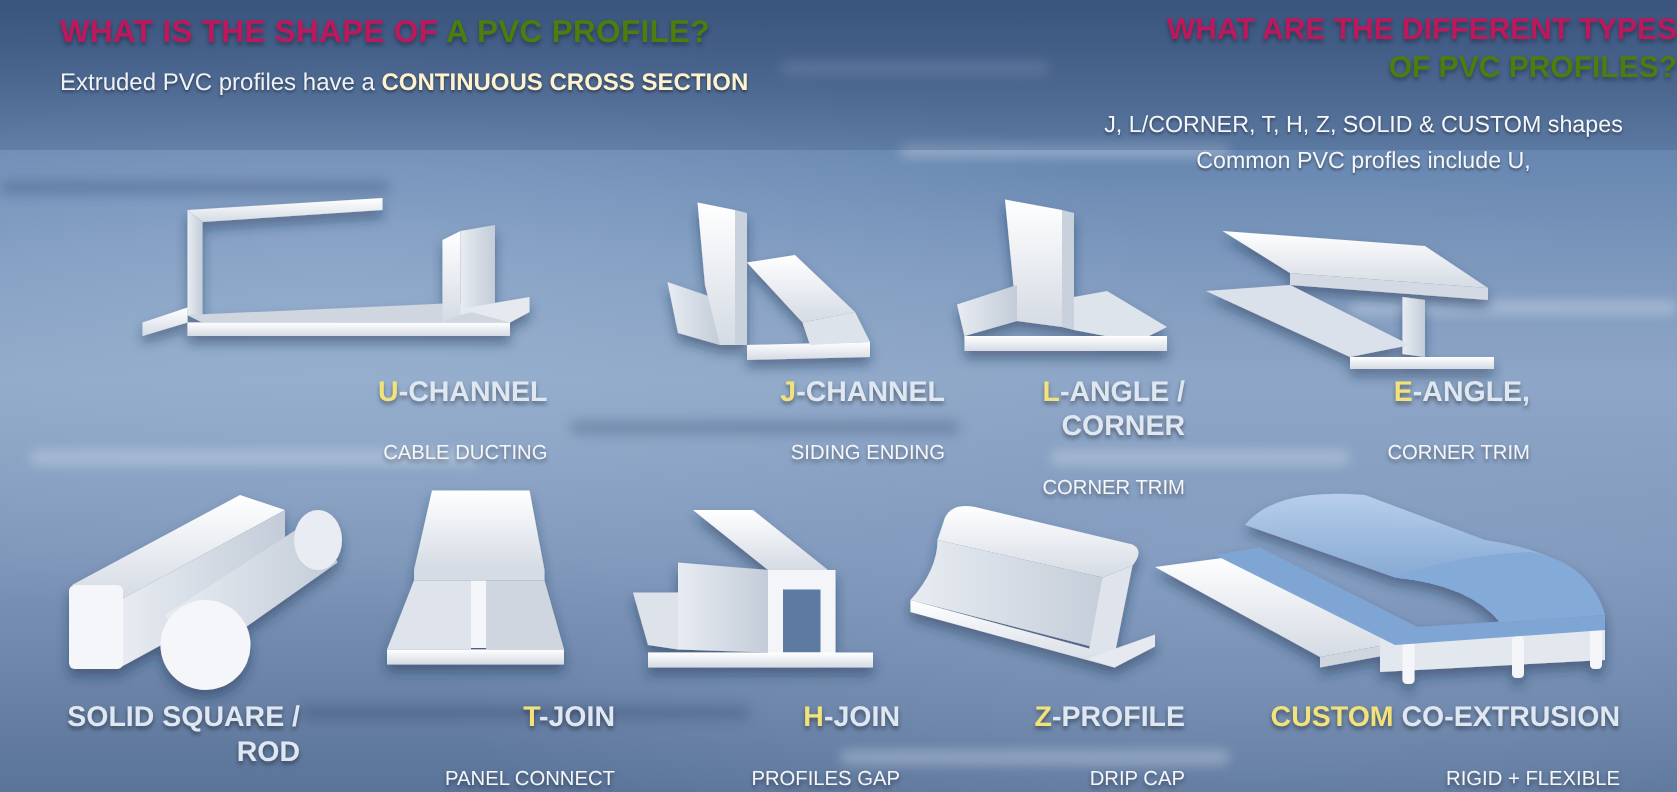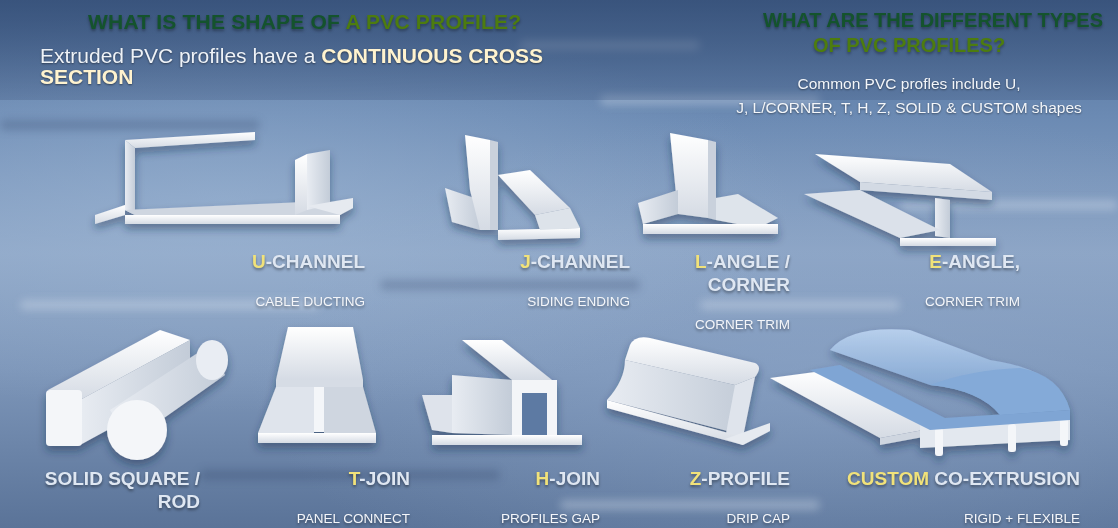--- a/index.html
+++ b/index.html
@@ -27,7 +27,7 @@
     font-size: 21px; font-weight: bold; letter-spacing: 0.2px;
     text-shadow: 0 2px 3px rgba(0,0,0,0.35);
   }
-  .gold { color: #14532d; margin-left: 48px; }
+  .gold { color: #be185d; }
   .silver { color: #4d7c0f; }
   .sub-left {
     position: absolute; left: 40px; top: 45px; width: 540px;

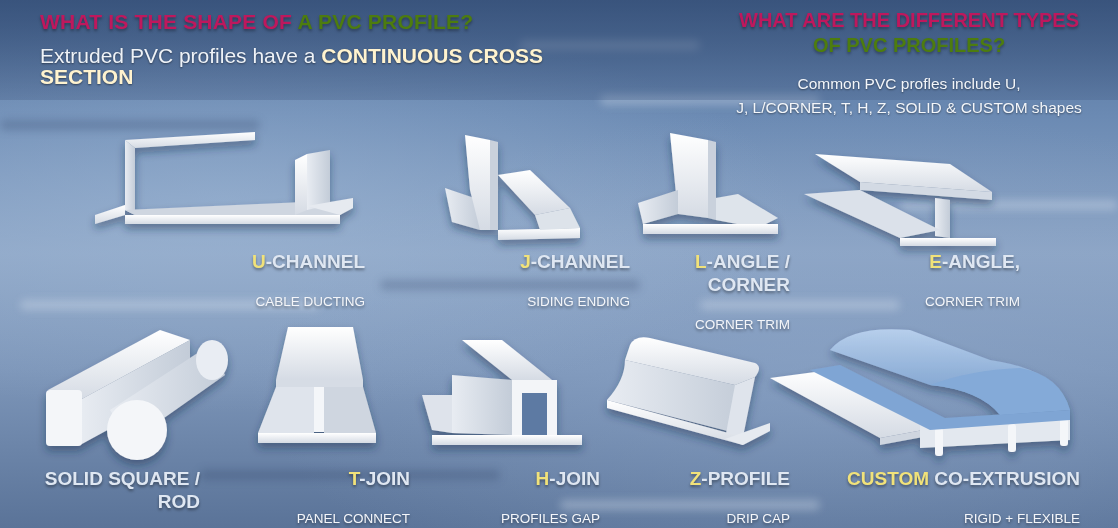--- a/index.html
+++ b/index.html
@@ -38,7 +38,7 @@
 
   .headline-right {
     position: absolute; left: 700px; top: 8px; width: 418px;
-    text-align: center; font-size: 20px; font-weight: bold; line-height: 25px;
+    text-align: right; font-size: 20px; font-weight: bold; line-height: 25px;
     text-shadow: 0 2px 3px rgba(0,0,0,0.35);
   }
   .sub-right {

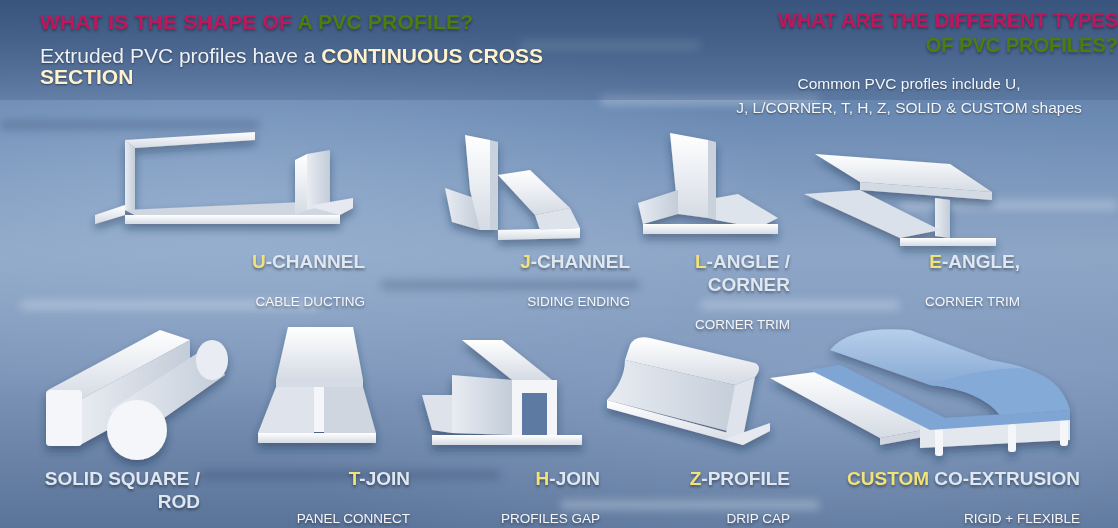--- a/index.html
+++ b/index.html
@@ -31,7 +31,7 @@
   .silver { color: #4d7c0f; }
   .sub-left {
     position: absolute; left: 40px; top: 45px; width: 540px;
-    font-size: 21px; line-height: 21px; color: #eef2f7;
+    font-size: 16px; line-height: 21px; color: #eef2f7;
     text-shadow: 0 1px 2px rgba(0,0,0,0.45);
   }
   .sub-left .em { font-weight: bold; color: #fff3cf; }

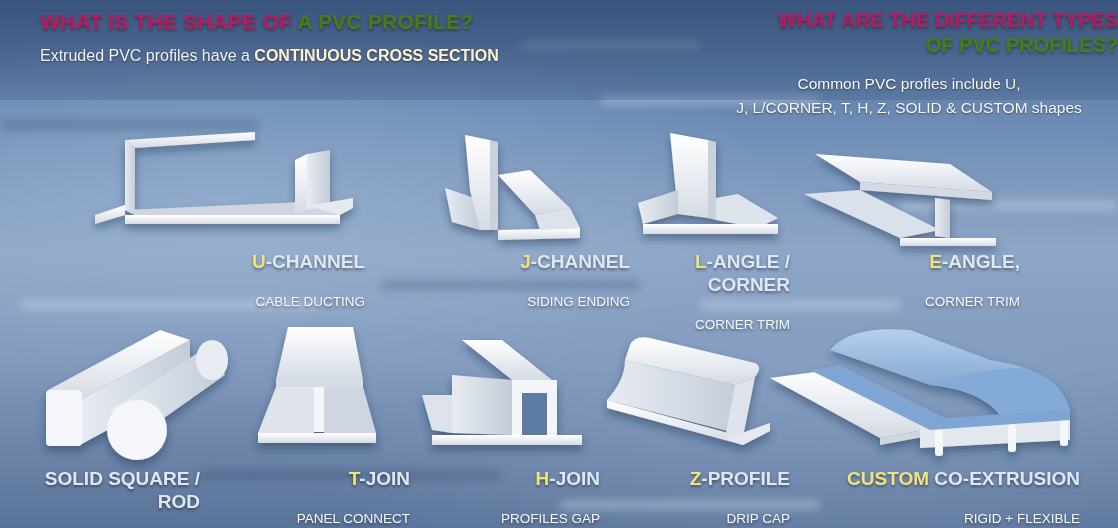--- a/index.html
+++ b/index.html
@@ -88,8 +88,8 @@
   <div class="silver">OF PVC PROFILES?</div>
 </div>
 <div class="sub-right">
+  <div>J, L/CORNER, T, H, Z, SOLID &amp; CUSTOM shapes</div>
   <div>Common PVC profles include U,</div>
-  <div>J, L/CORNER, T, H, Z, SOLID &amp; CUSTOM shapes</div>
 </div>
 
 <svg width="0" height="0" style="position:absolute">

